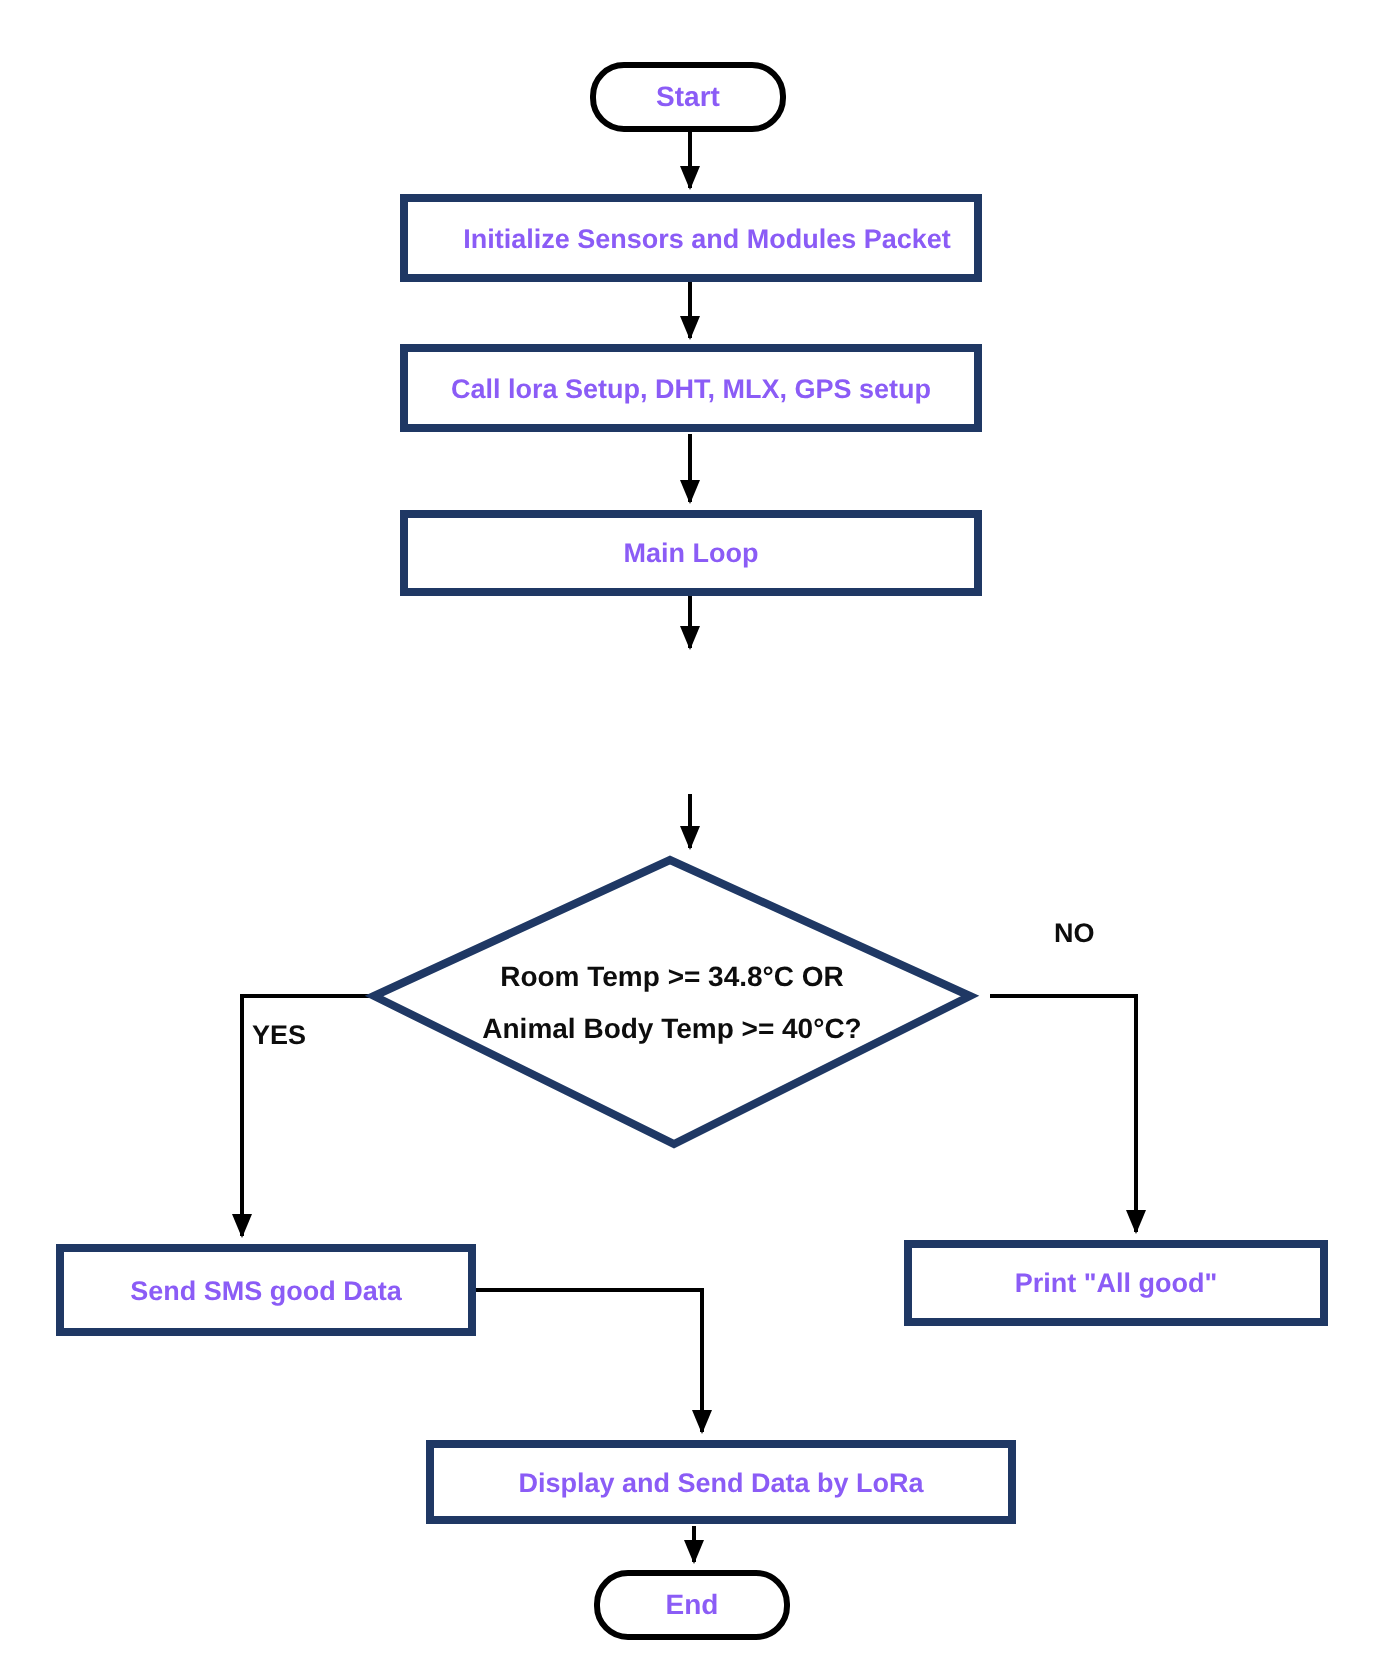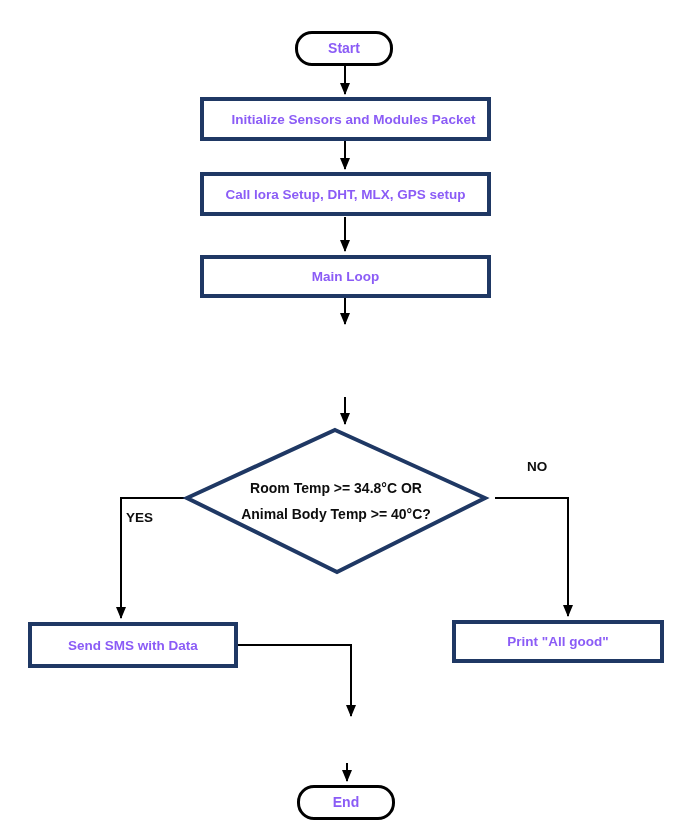--- a/index.html
+++ b/index.html
@@ -137,7 +137,7 @@
   <div class="branch-label" id="label-yes">YES</div>
   <div class="branch-label" id="label-no">NO</div>
 
-  <div class="node process" id="node-sms">Send SMS with Data</div>
+  <div class="node process" id="node-sms">Send SMS good Data</div>
 
   <div class="node process" id="node-print">Print "All good"</div>
 

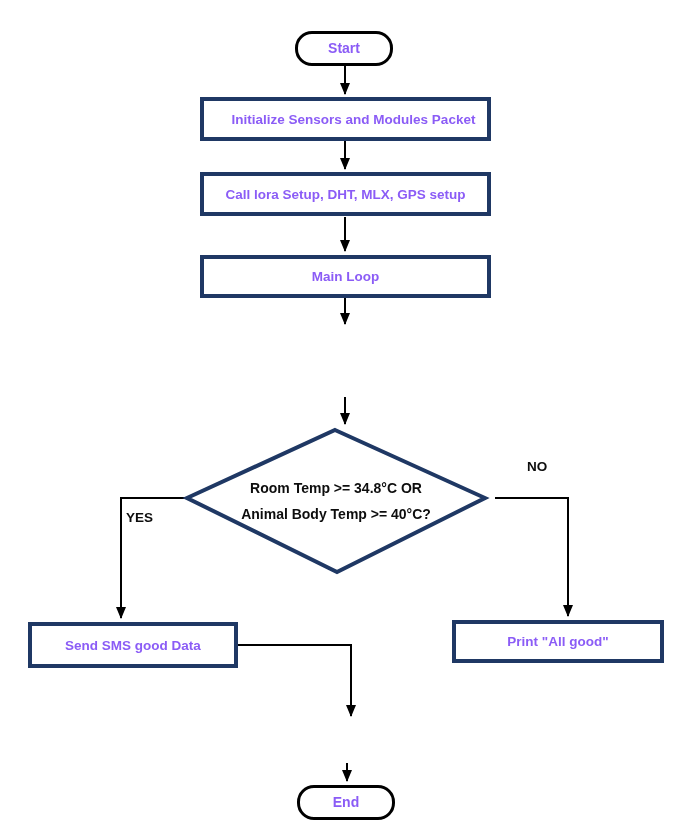--- a/index.html
+++ b/index.html
@@ -141,6 +141,7 @@
 
   <div class="node process" id="node-print">Print "All good"</div>
 
+  <div class="node process" id="node-display">Display and Send Data by LoRa</div>
 
   <div class="node terminator" id="node-end">End</div>
 

